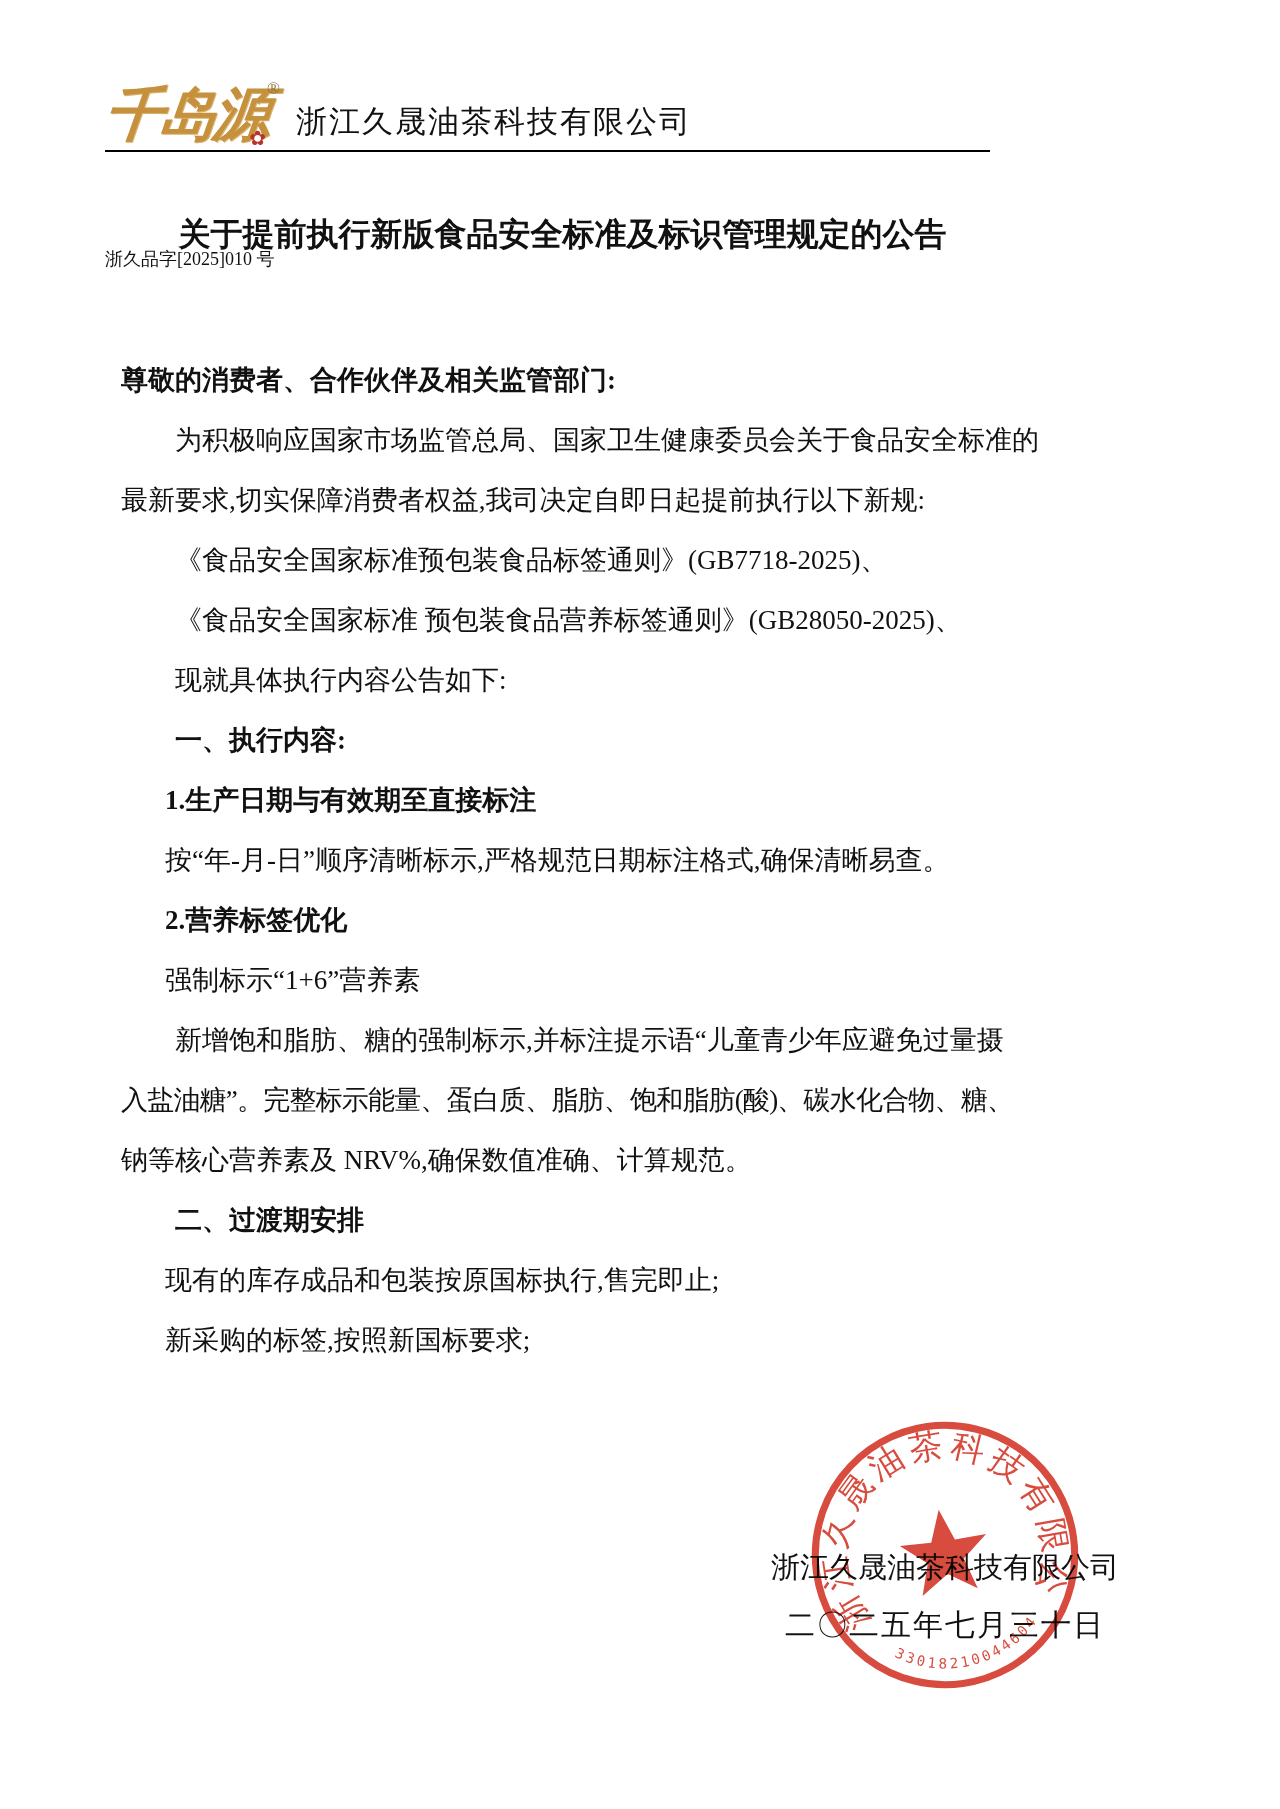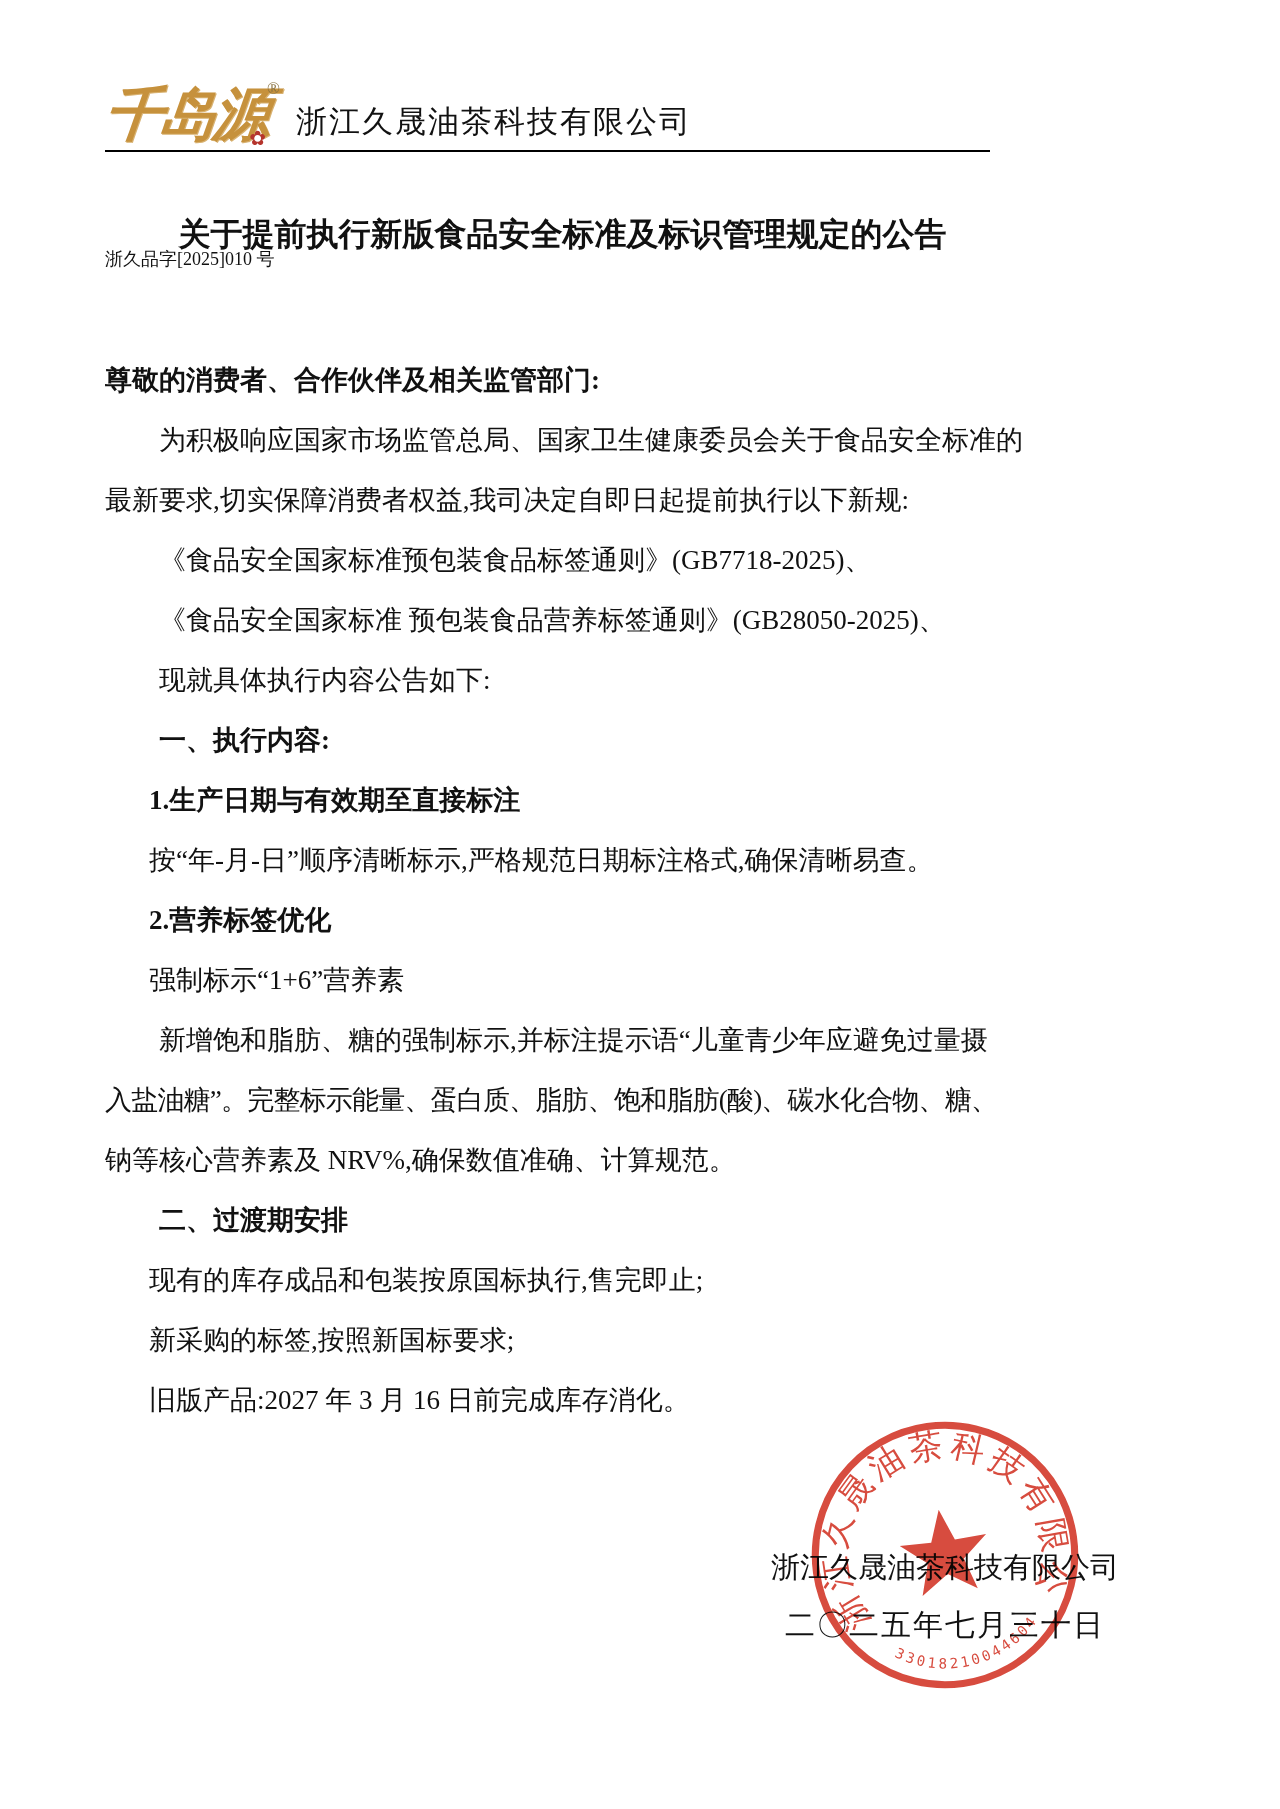--- a/index.html
+++ b/index.html
@@ -46,7 +46,7 @@
   }
   
   .content{
-    position:absolute;left:0;top:350px;width:1048px;
+    position:absolute;left:16px;top:350px;width:1048px;
     padding:0 255px 0 105px;box-sizing:border-box;
   }
   .content p{

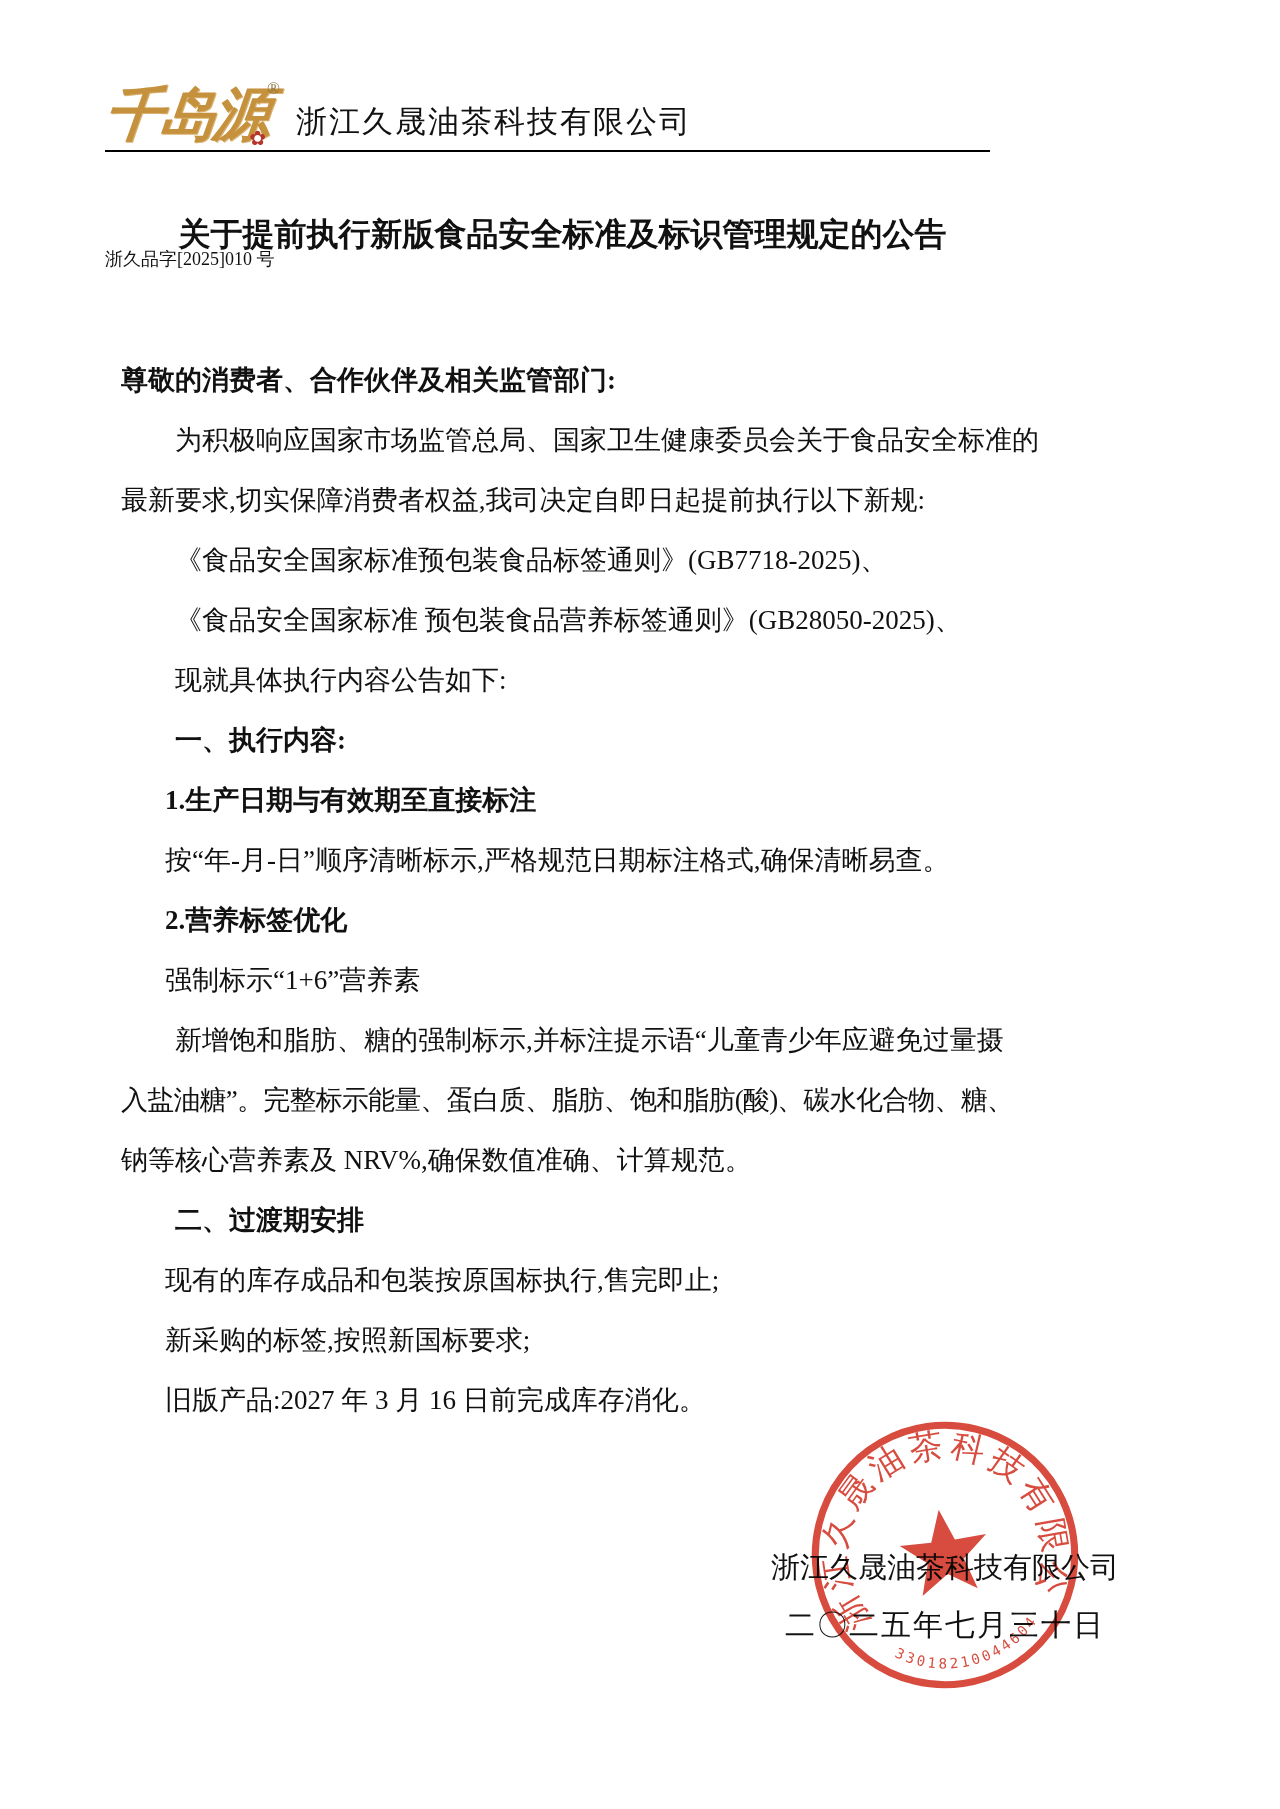--- a/index.html
+++ b/index.html
@@ -106,7 +106,6 @@
     <p class="b ind">二、过渡期安排</p>
     <p class="ind-sm">现有的库存成品和包装按原国标执行,售完即止;</p>
     <p class="ind-sm">新采购的标签,按照新国标要求;</p>
-    <p class="ind-sm">旧版产品:2027 年 3 月 16 日前完成库存消化。</p>
   </div>
 
   <div class="signature">

